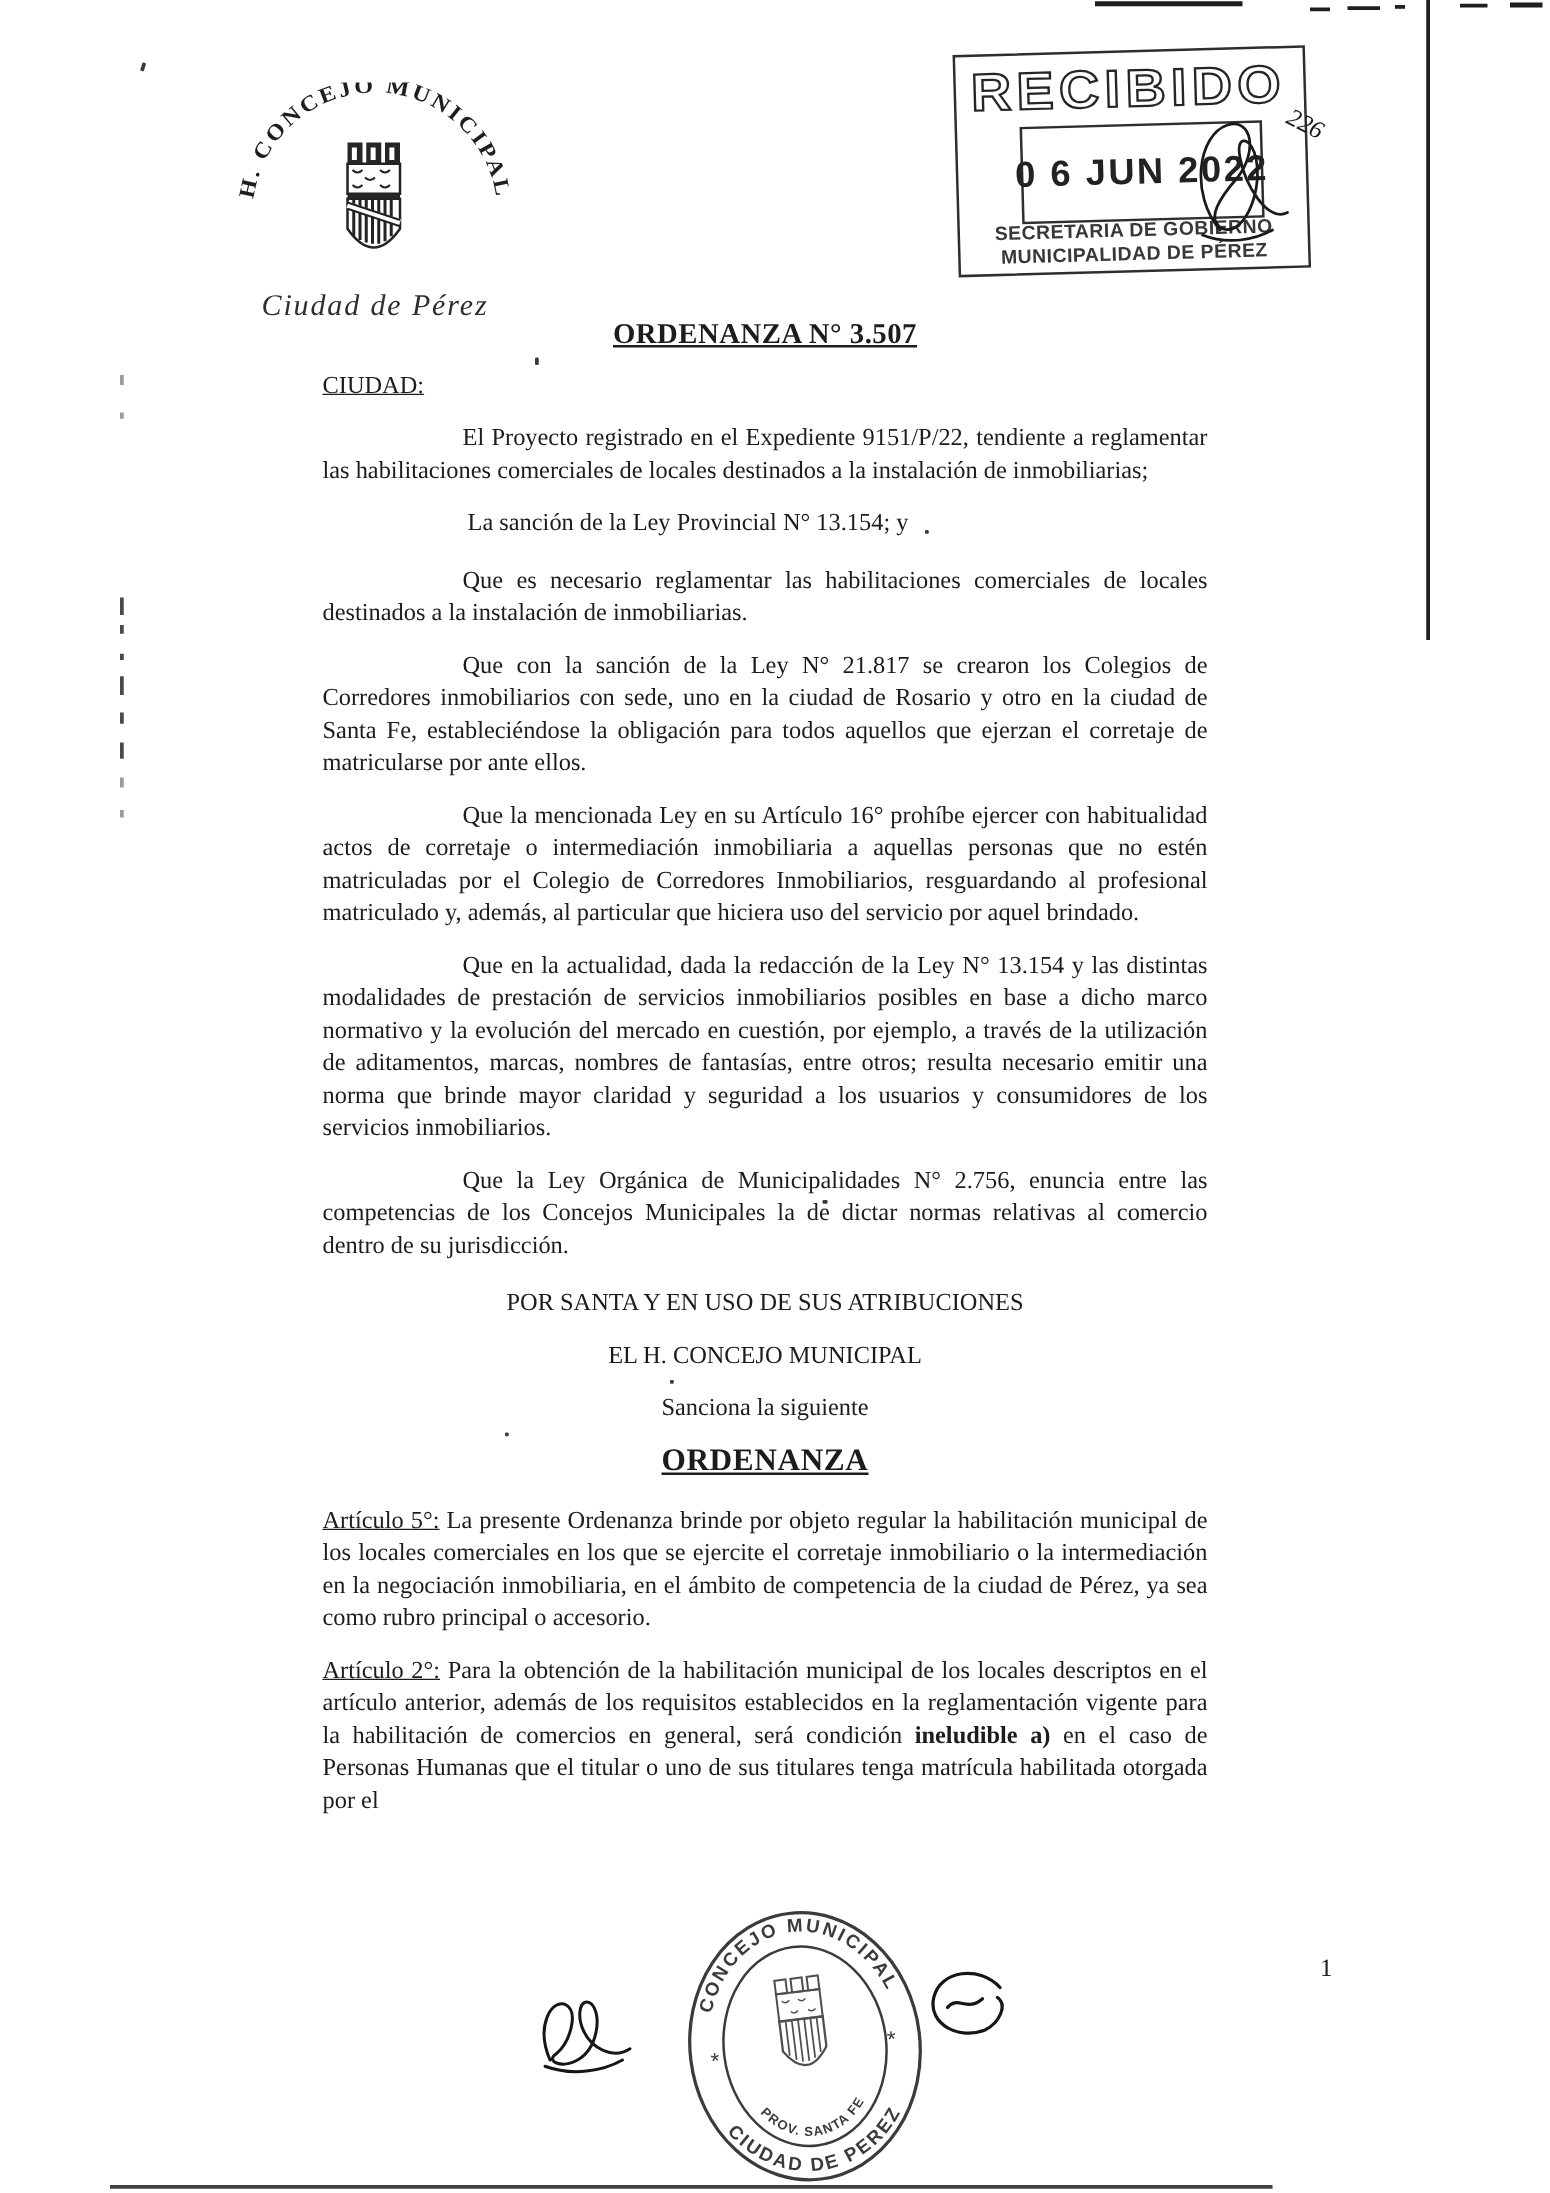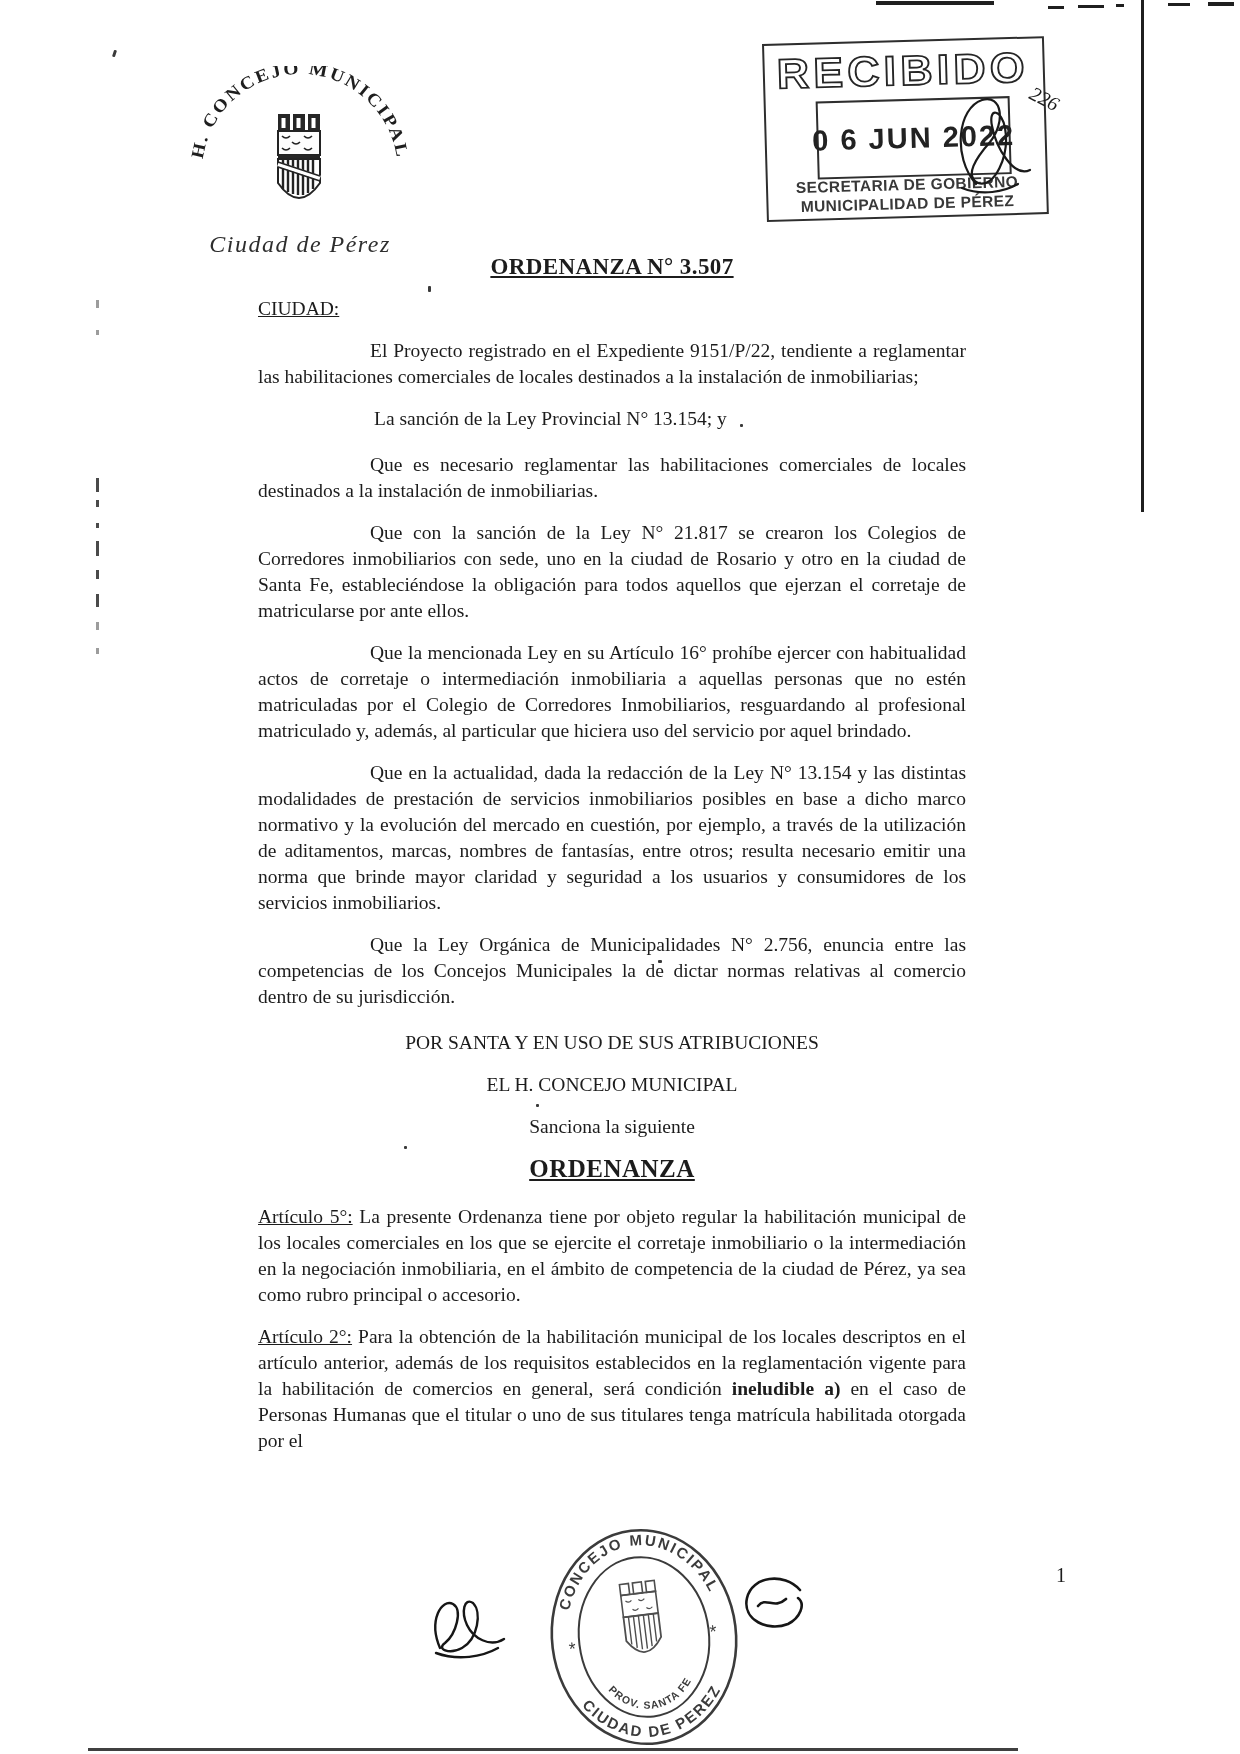--- a/index.html
+++ b/index.html
@@ -119,7 +119,7 @@
   <p class="center">Sanciona la siguiente</p>
   <p class="center gap-lg"><span class="b u" style="font-size:25px;letter-spacing:.5px;">ORDENANZA</span></p>
 
-  <p><span class="u">Artículo 5°:</span><span> La presente Ordenanza tiene por objeto regular la habilitación municipal de los locales comerciales en los que se ejercite el corretaje inmobiliario o la intermediación en la negociación inmobiliaria, en el ámbito de competencia de la ciudad de Pérez, ya sea como rubro principal o accesorio.</span></p>
+  <p><span class="u">Artículo 5°:</span><span> La presente Ordenanza brinde por objeto regular la habilitación municipal de los locales comerciales en los que se ejercite el corretaje inmobiliario o la intermediación en la negociación inmobiliaria, en el ámbito de competencia de la ciudad de Pérez, ya sea como rubro principal o accesorio.</span></p>
 
   <p><span class="u">Artículo 2°:</span><span> Para la obtención de la habilitación municipal de los locales descriptos en el artículo anterior, además de los requisitos establecidos en la reglamentación vigente para la habilitación de comercios en general, será condición </span><span class="b">ineludible a)</span><span> en el caso de Personas Humanas que el titular o uno de sus titulares tenga matrícula habilitada otorgada por el</span></p>
 </div>

